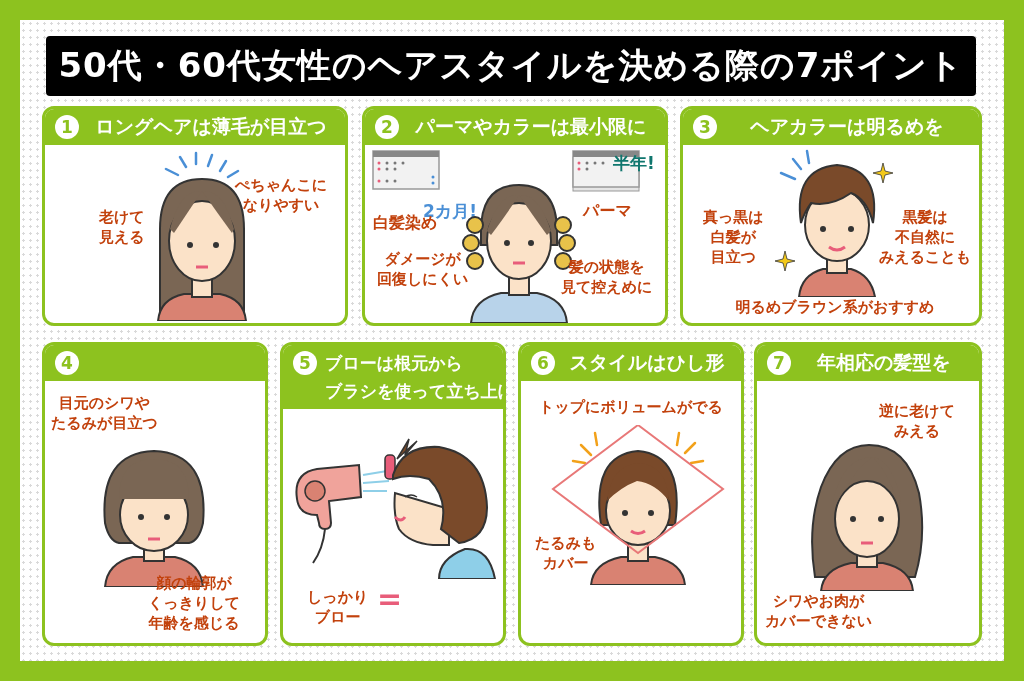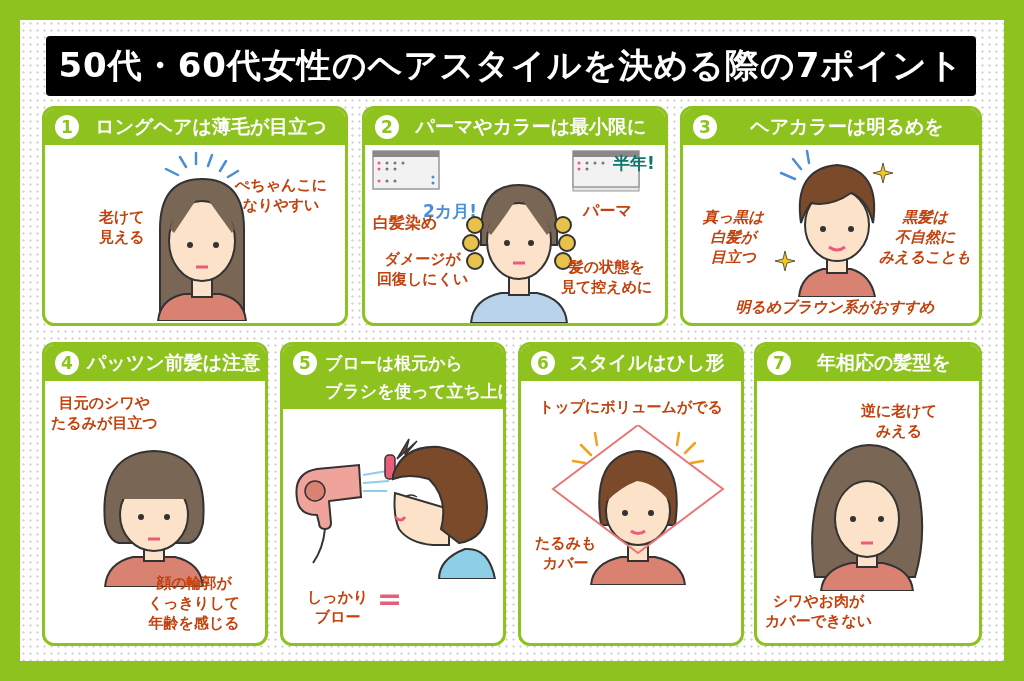--- a/index.html
+++ b/index.html
@@ -157,7 +157,7 @@
     <span class="num">3</span>
     <span class="head-text">ヘアカラーは明るめを</span>
   </div>
-  <div class="body" style="height:178px;font-style:italic;">
+  <div class="body" style="height:178px;">
     <svg class="svgfig" style="left:88px;top:2px;" width="130" height="150" viewBox="0 0 130 150">
       <g stroke="#4a8fd6" stroke-width="2.5" stroke-linecap="round">
         <line x1="10" y1="26" x2="24" y2="32"></line>

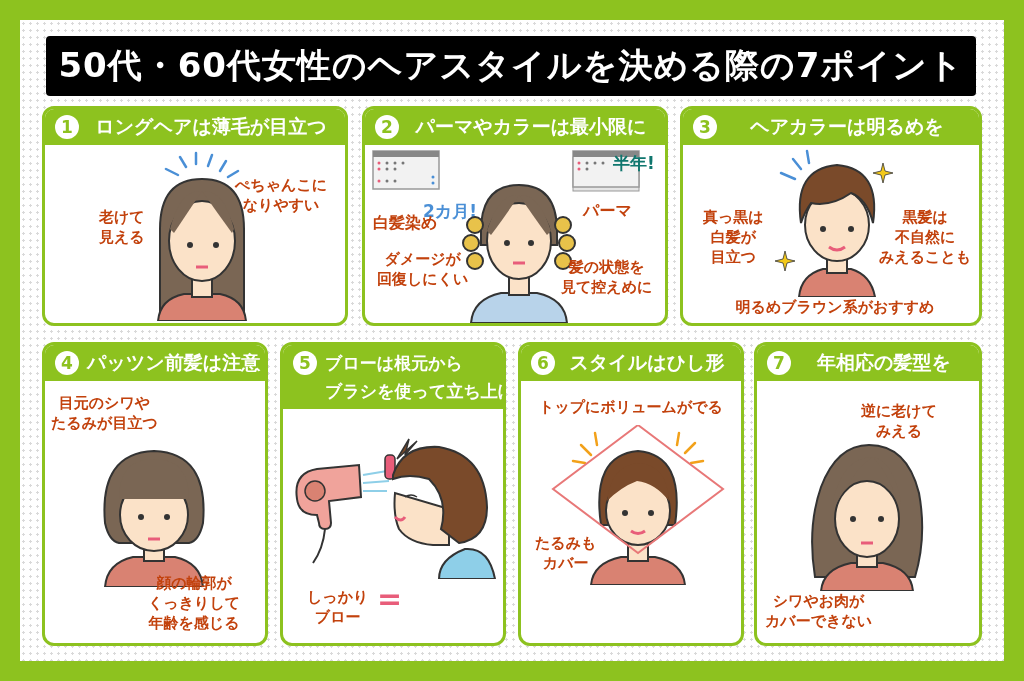--- a/index.html
+++ b/index.html
@@ -191,7 +191,6 @@
 <div class="card" style="left:42px;top:342px;width:226px;height:304px;">
   <div class="card-head">
     <span class="num">4</span>
-    <span class="head-text">パッツン前髪は注意</span>
   </div>
   <div class="body" style="height:262px;">
     <div class="txt" style="left:6px;top:12px;">目元のシワや

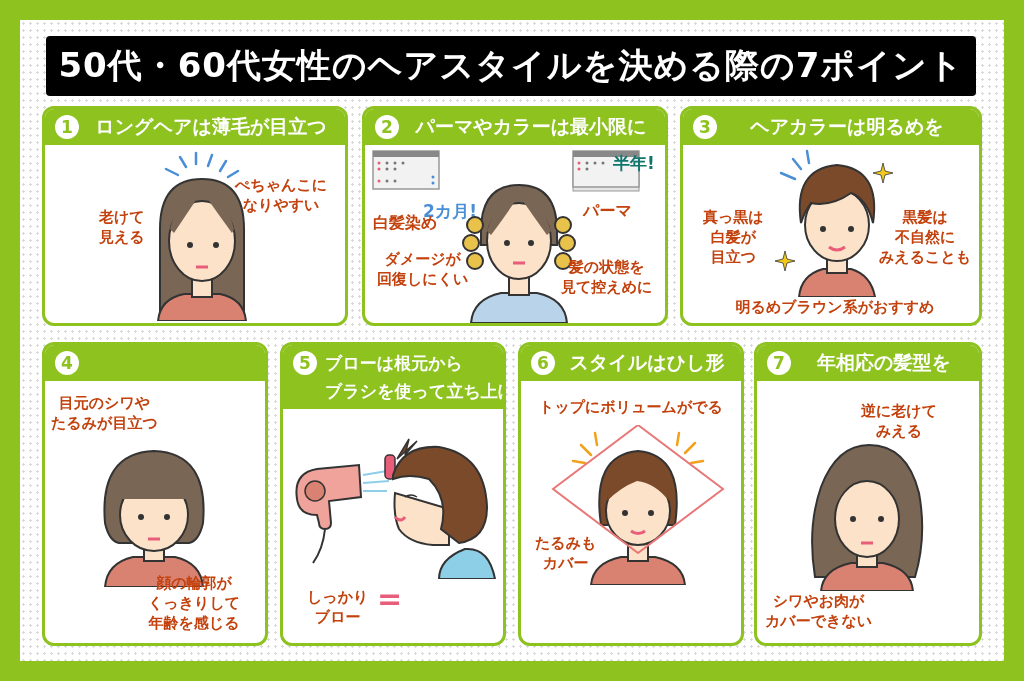--- a/index.html
+++ b/index.html
@@ -278,7 +278,7 @@
     <span class="head-text">年相応の髪型を</span>
   </div>
   <div class="body" style="height:262px;">
-    <div class="txt" style="left:104px;top:20px;">逆に老けて
+    <div class="txt" style="left:122px;top:20px;">逆に老けて
 みえる</div>
     <svg class="svgfig" style="left:50px;top:56px;" width="120" height="154" viewBox="0 0 120 154">
       <path d="M8 140 Q0 90 14 50 Q30 8 62 8 Q100 8 112 56 Q120 100 108 140 Z" fill="#7a6654" stroke="#333" stroke-width="2"></path>

